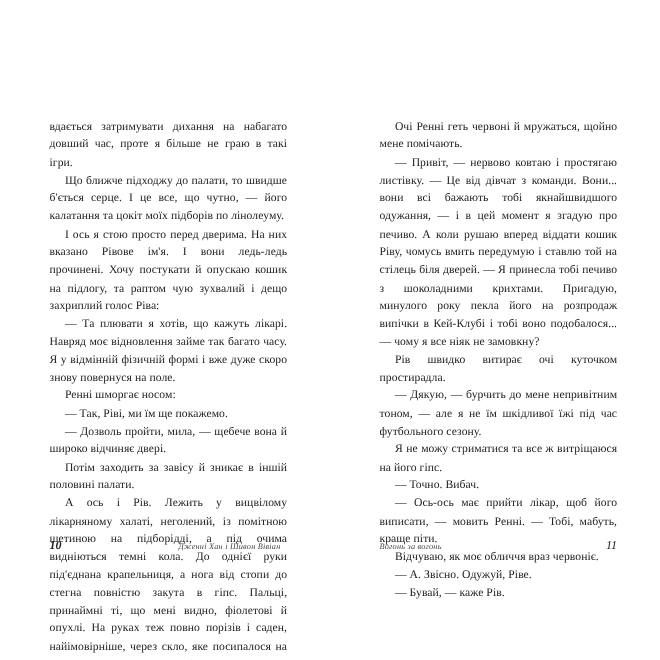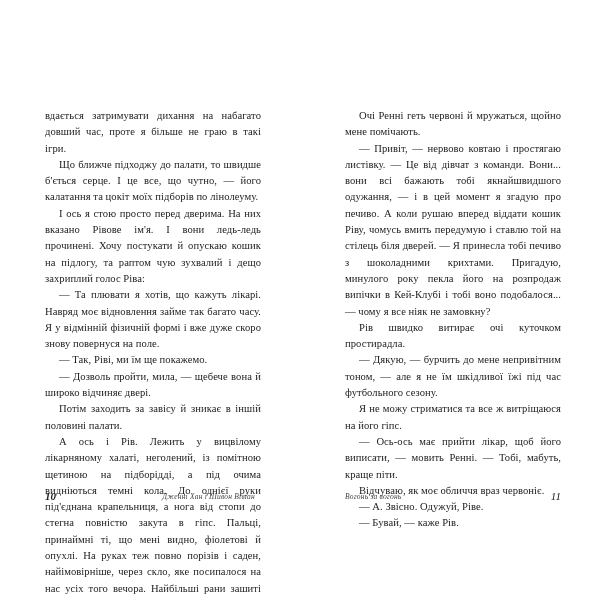--- a/index.html
+++ b/index.html
@@ -82,6 +82,7 @@
     <p class="para">Що ближче підходжу до палати, то швидше б'ється серце. І це все, що чутно, — його калатання та цокіт моїх підборів по лінолеуму.</p>
     <p class="para">І ось я стою просто перед дверима. На них вказано Рівове ім'я. І вони ледь-ледь прочинені. Хочу постукати й опускаю кошик на підлогу, та раптом чую зухвалий і дещо захриплий голос Ріва:</p>
     <p class="para">— Та плювати я хотів, що кажуть лікарі. Навряд моє відновлення займе так багато часу. Я у відмінній фізичній формі і вже дуже скоро знову повернуся на поле.</p>
+    <p class="para">Ренні шморгає носом:</p>
     <p class="para">— Так, Ріві, ми їм ще покажемо.</p>
     <p class="para">— Дозволь пройти, мила, — щебече вона й широко відчиняє двері.</p>
     <p class="para">Потім заходить за завісу й зникає в іншій половині палати.</p>

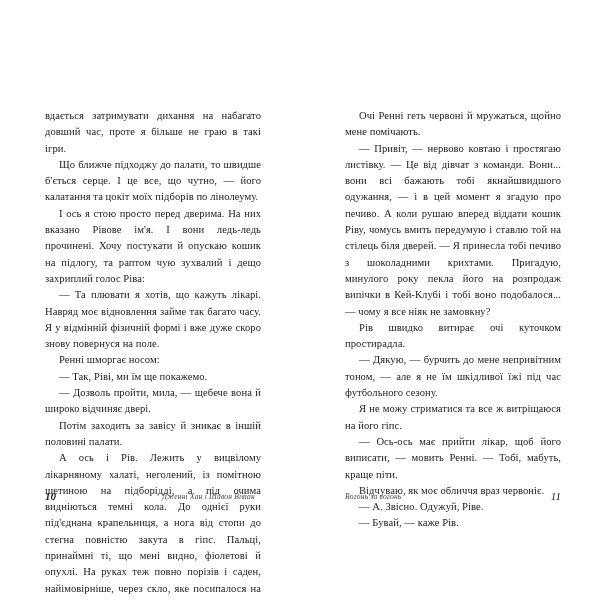--- a/index.html
+++ b/index.html
@@ -101,6 +101,7 @@
     <p class="para">Рів швидко витирає очі куточком простирадла.</p>
     <p class="para">— Дякую, — бурчить до мене непривітним тоном, — але я не їм шкідливої їжі під час футбольного сезону.</p>
     <p class="para">Я не можу стриматися та все ж витріщаюся на його гіпс.</p>
+    <p class="para">— Точно. Вибач.</p>
     <p class="para">— Ось-ось має прийти лікар, щоб його виписати, — мовить Ренні. — Тобі, мабуть, краще піти.</p>
     <p class="para">Відчуваю, як моє обличчя враз червоніє.</p>
     <p class="para">— А. Звісно. Одужуй, Ріве.</p>

